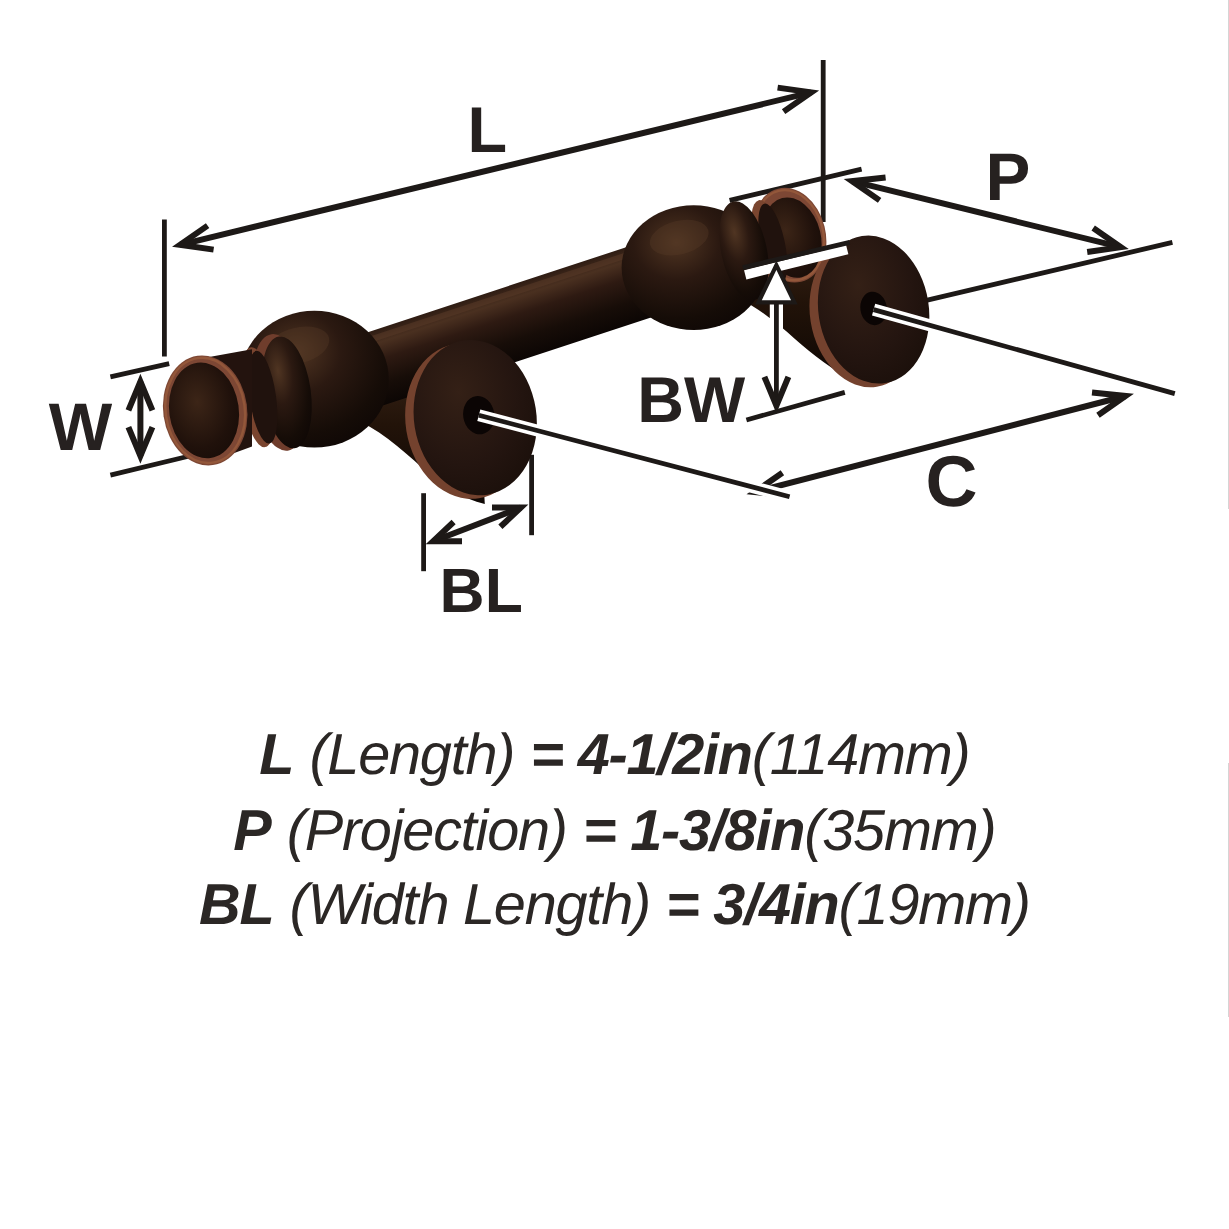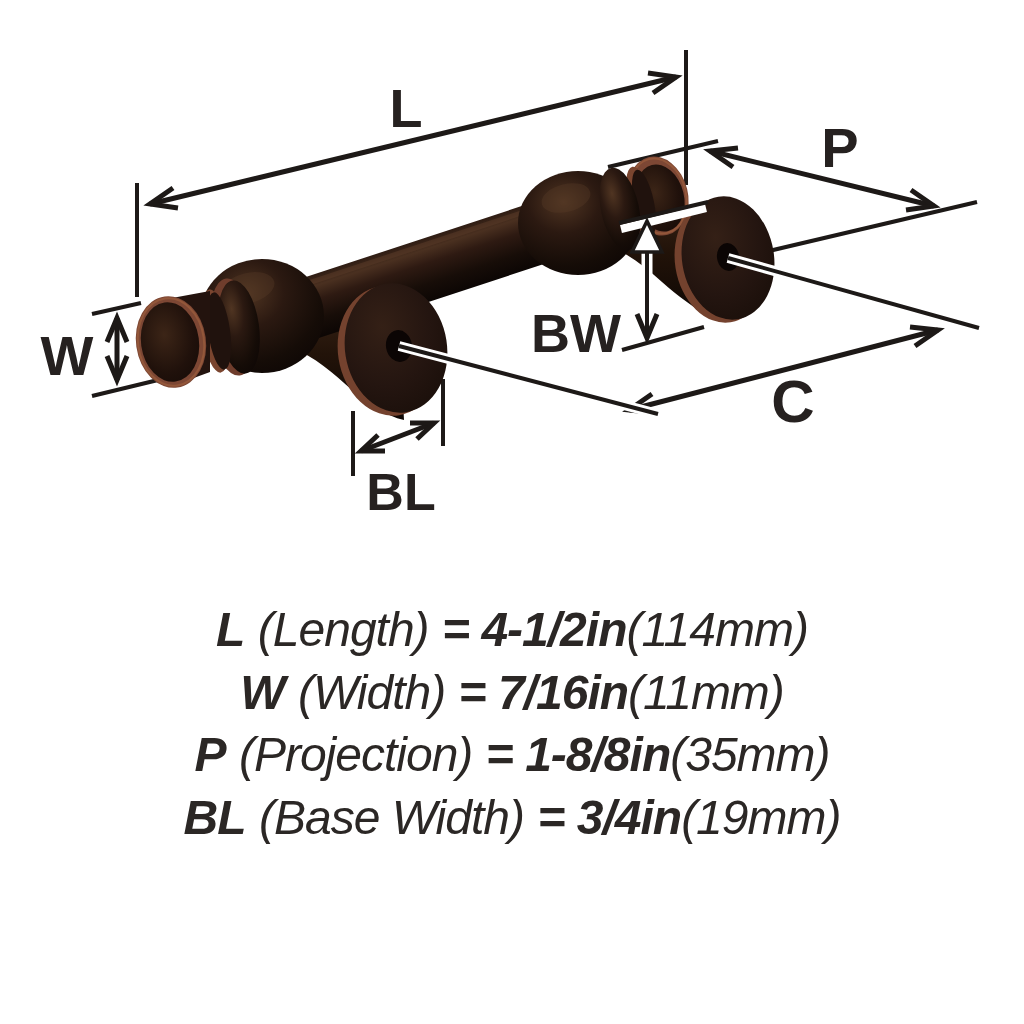--- a/index.html
+++ b/index.html
@@ -193,7 +193,6 @@
 
   <div class="specs">
       <div class="spec-line"><span class="b">L</span><span class="sp"></span><span class="">(Length)</span><span class="sp"></span><span class="b">= 4-1/2in</span><span class="">(114mm)</span></div>
-      <div class="spec-line"><span class="b">W</span><span class="sp"></span><span class="">(Width)</span><span class="sp"></span><span class="b">= 7/16in</span><span class="">(11mm)</span></div>
       <div class="spec-line"><span class="b">P</span><span class="sp"></span><span class="">(Projection)</span><span class="sp"></span><span class="b">= 1-8/8in</span><span class="">(35mm)</span></div>
       <div class="spec-line"><span class="b">BL</span><span class="sp"></span><span class="">(Base Width)</span><span class="sp"></span><span class="b">= 3/4in</span><span class="">(19mm)</span></div>
     </div>

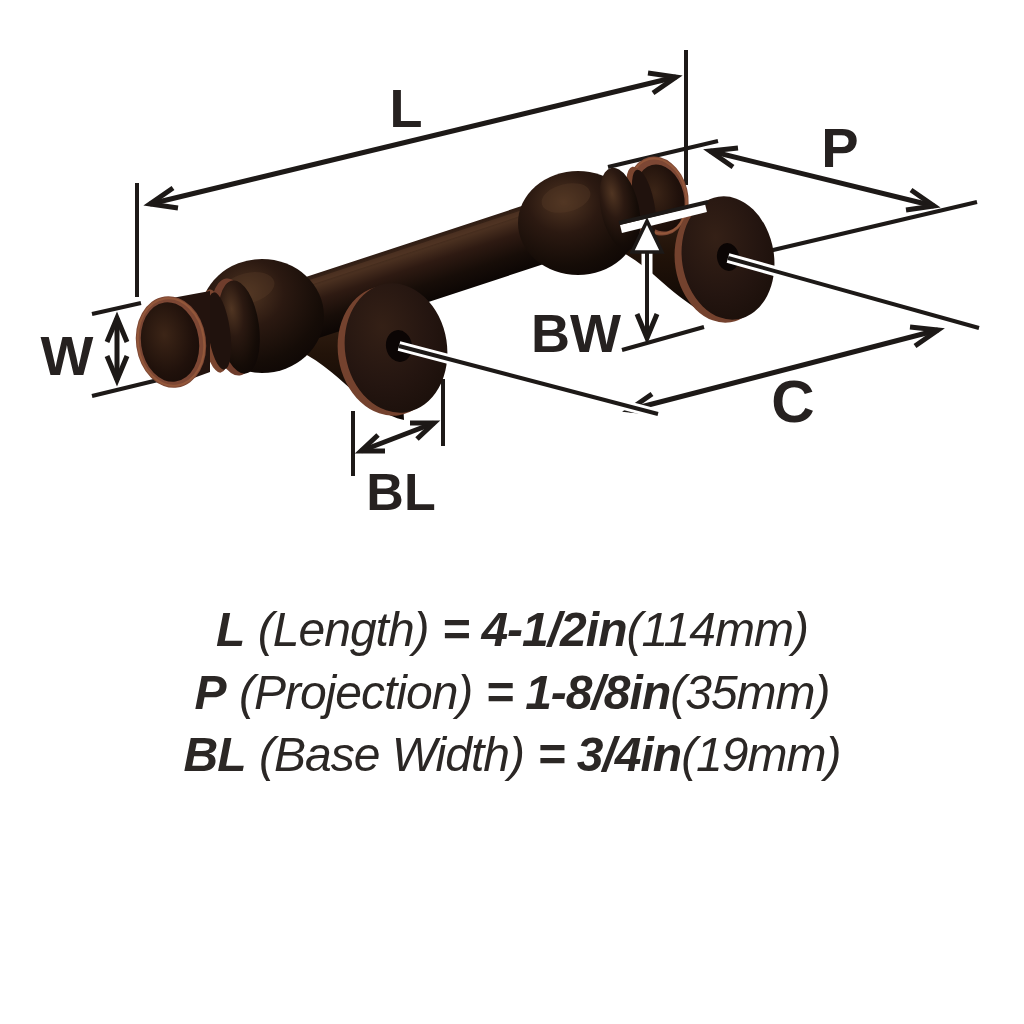--- a/index.html
+++ b/index.html
@@ -193,7 +193,7 @@
 
   <div class="specs">
       <div class="spec-line"><span class="b">L</span><span class="sp"></span><span class="">(Length)</span><span class="sp"></span><span class="b">= 4-1/2in</span><span class="">(114mm)</span></div>
-      <div class="spec-line"><span class="b">P</span><span class="sp"></span><span class="">(Projection)</span><span class="sp"></span><span class="b">= 1-8/8in</span><span class="">(35mm)</span></div>
+      <div class="spec-line"><span class="b">P</span><span class="sp"></span><span class="">(Projection)</span><span class="sp"></span><span class="b">= 1-3/8in</span><span class="">(35mm)</span></div>
       <div class="spec-line"><span class="b">BL</span><span class="sp"></span><span class="">(Base Width)</span><span class="sp"></span><span class="b">= 3/4in</span><span class="">(19mm)</span></div>
     </div>
 </div>

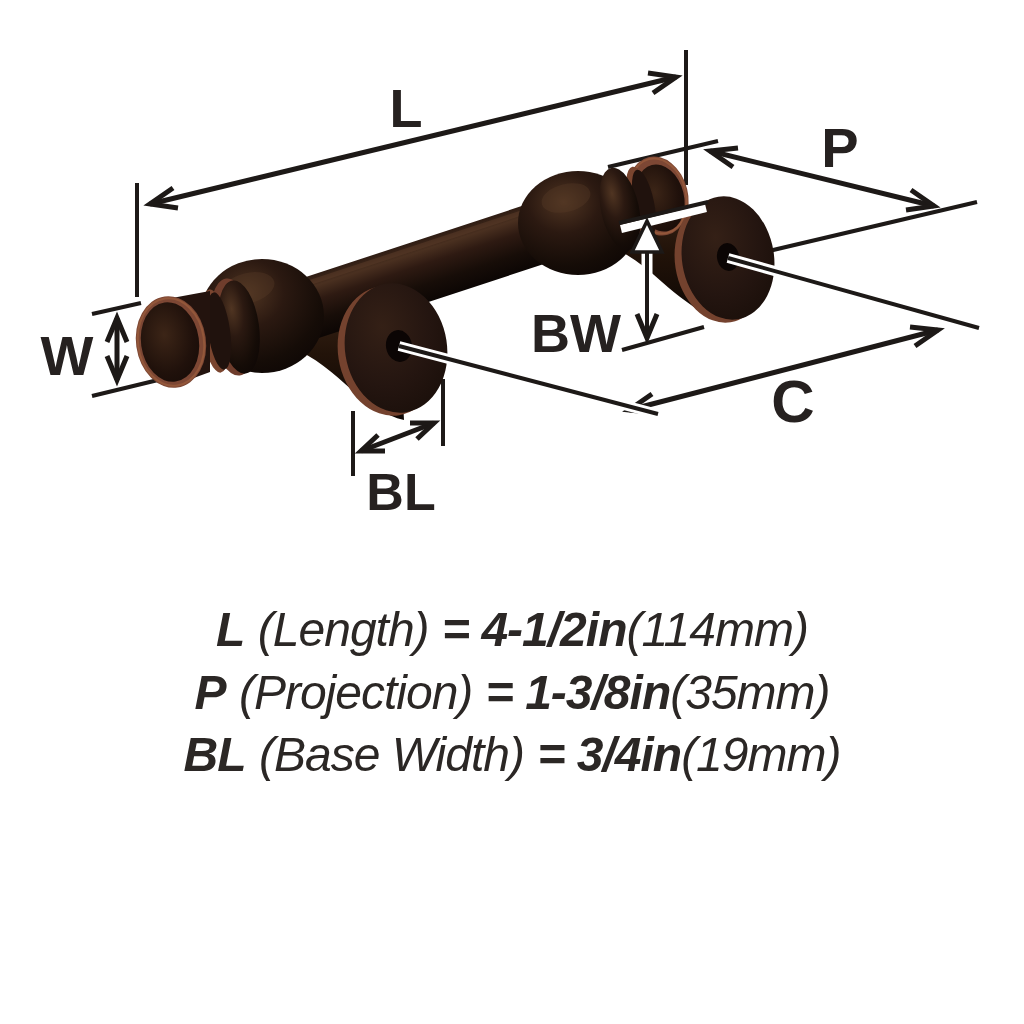--- a/index.html
+++ b/index.html
@@ -194,7 +194,7 @@
   <div class="specs">
       <div class="spec-line"><span class="b">L</span><span class="sp"></span><span class="">(Length)</span><span class="sp"></span><span class="b">= 4-1/2in</span><span class="">(114mm)</span></div>
       <div class="spec-line"><span class="b">P</span><span class="sp"></span><span class="">(Projection)</span><span class="sp"></span><span class="b">= 1-3/8in</span><span class="">(35mm)</span></div>
-      <div class="spec-line"><span class="b">BL</span><span class="sp"></span><span class="">(Base Width)</span><span class="sp"></span><span class="b">= 3/4in</span><span class="">(19mm)</span></div>
+      <div class="spec-line"><span class="b">BL</span><span class="sp"></span><span class="">(Width Length)</span><span class="sp"></span><span class="b">= 3/4in</span><span class="">(19mm)</span></div>
     </div>
 </div>
 

